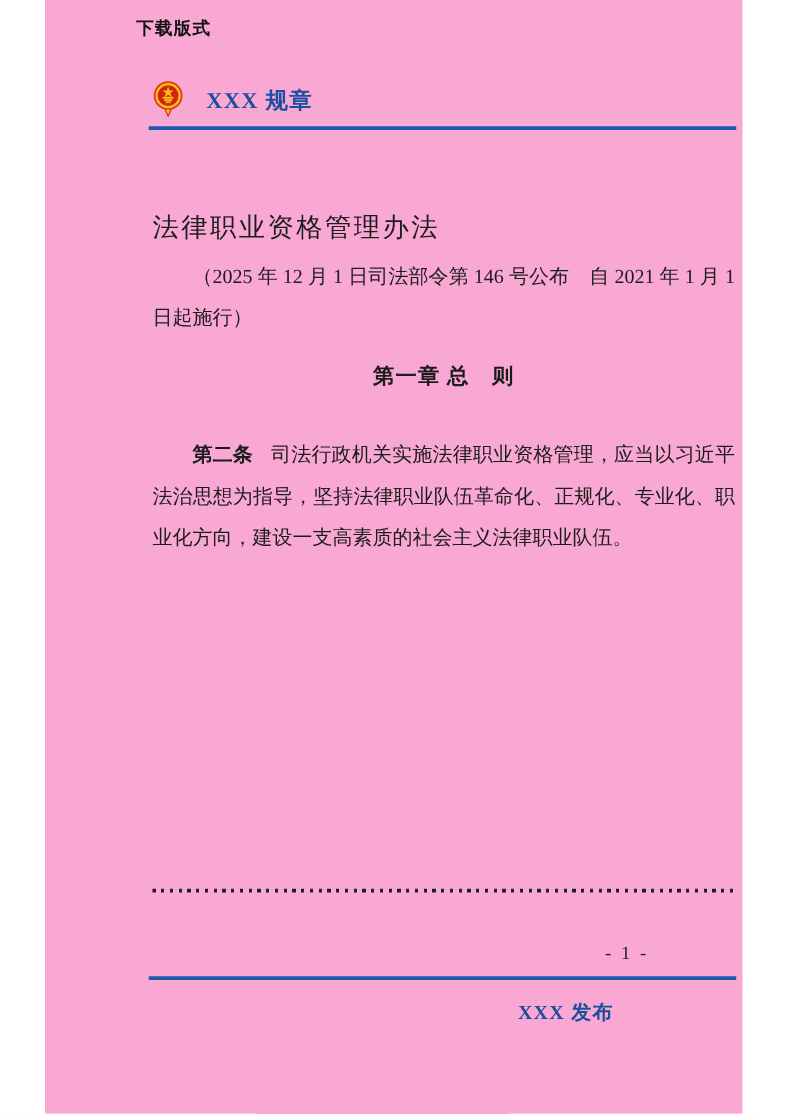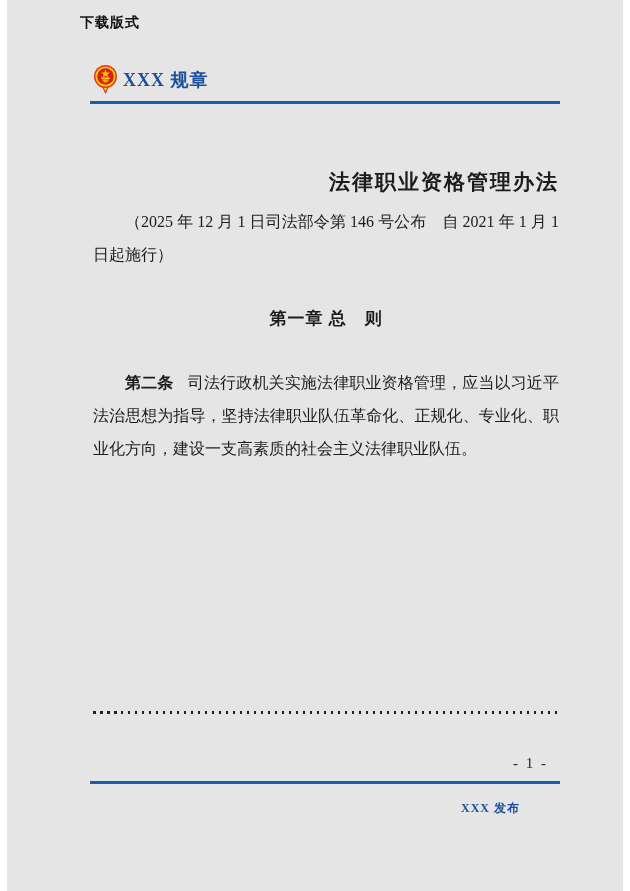--- a/index.html
+++ b/index.html
@@ -6,10 +6,10 @@
   html, body { background: #ffffff; }
   .page {
     position: relative;
-    width: 616px;
+    width: 558px;
     height: 891px;
     margin: 0 auto;
-    background: #e5e5e5;
+    background: #f9a8d4;
     font-family: "Liberation Serif", "DejaVu Serif", serif;
     color: #1c1c1c;
     overflow: hidden;

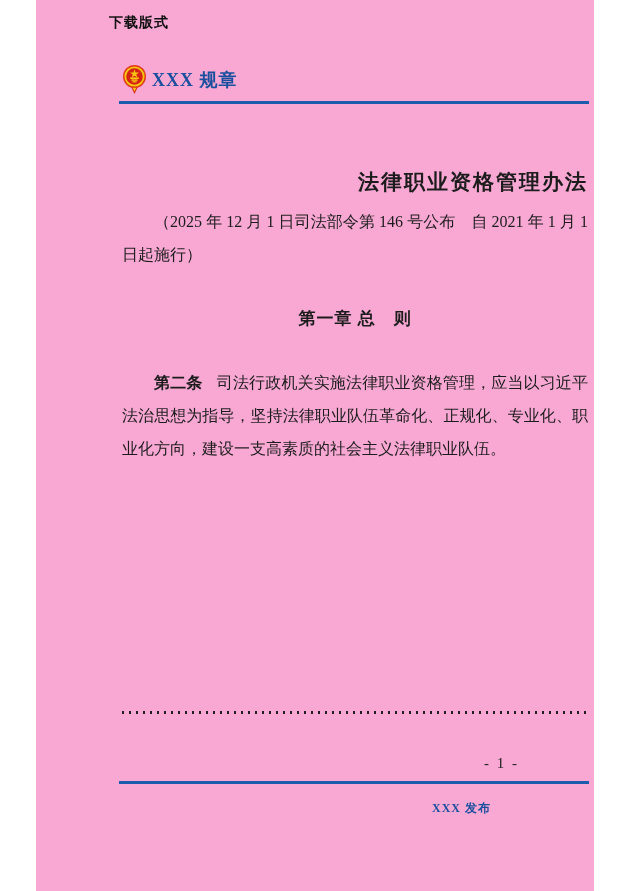--- a/index.html
+++ b/index.html
@@ -29,7 +29,7 @@
     top: 64px;
     display: flex;
     align-items: center;
-    gap: 5px;
+    gap: 18px;
   }
   .emblem { width: 25px; height: 31px; display: block; }
   .brand {

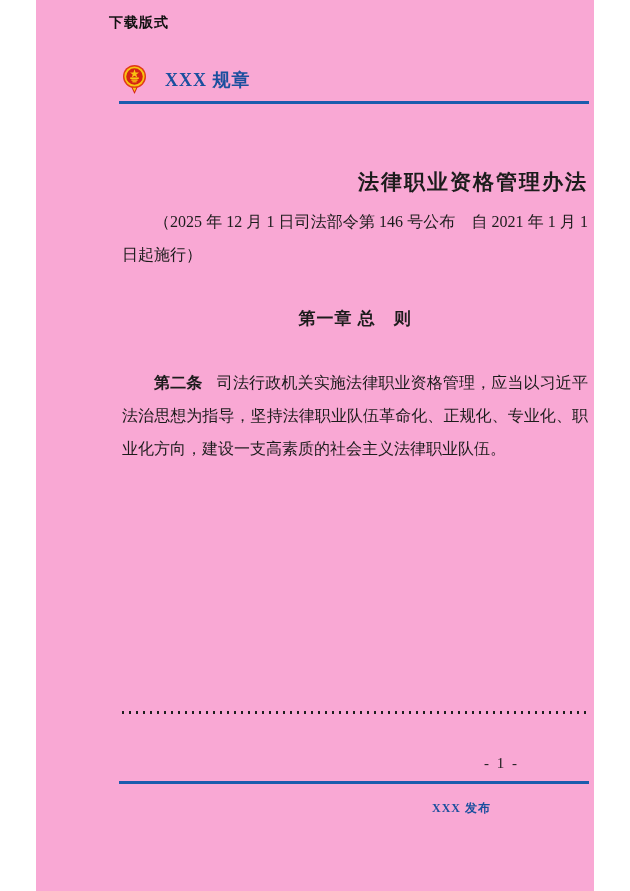--- a/index.html
+++ b/index.html
@@ -57,9 +57,9 @@
     text-align: justify;
   }
   .doc-title {
-    text-align: right;
+    text-align: left;
     font-size: 21px;
-    font-weight: bold;
+    font-weight: normal;
     line-height: 34px;
     margin-bottom: 6px;
     letter-spacing: 2px;

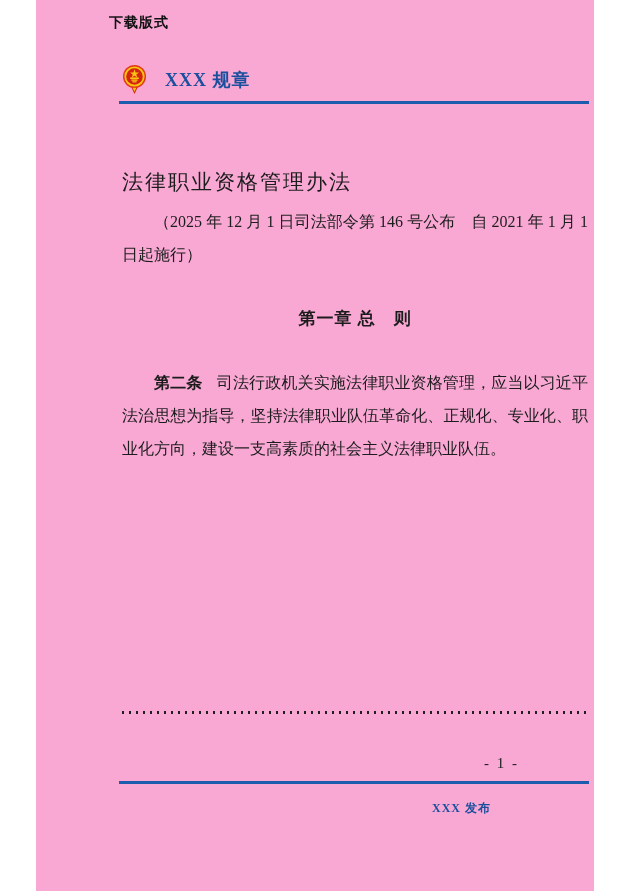--- a/index.html
+++ b/index.html
@@ -73,7 +73,7 @@
     font-weight: bold;
     font-size: 17px;
     line-height: 33px;
-    margin-top: 31px;
+    margin-top: 13px;
     margin-bottom: 31px;
     letter-spacing: 1px;
   }

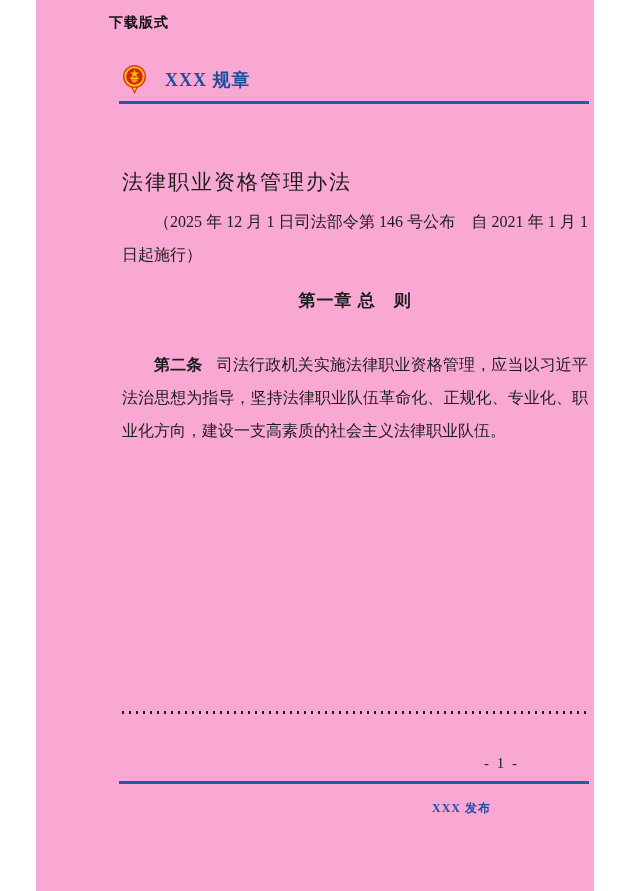--- a/index.html
+++ b/index.html
@@ -113,7 +113,7 @@
     position: absolute;
     right: 103px;
     top: 800px;
-    font-size: 12px;
+    font-size: 16px;
     font-weight: bold;
     color: #1a4f9e;
     letter-spacing: 1px;

